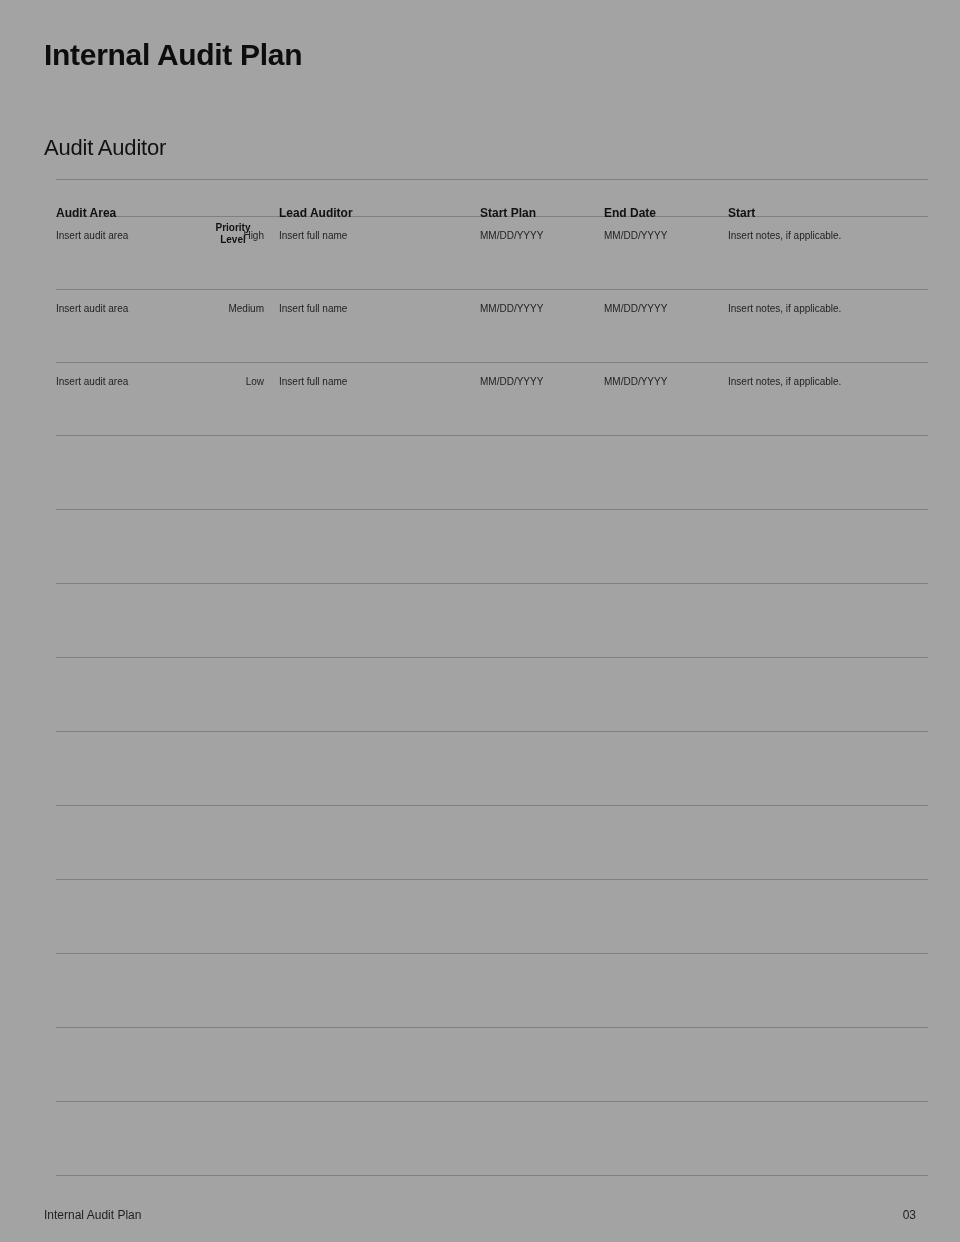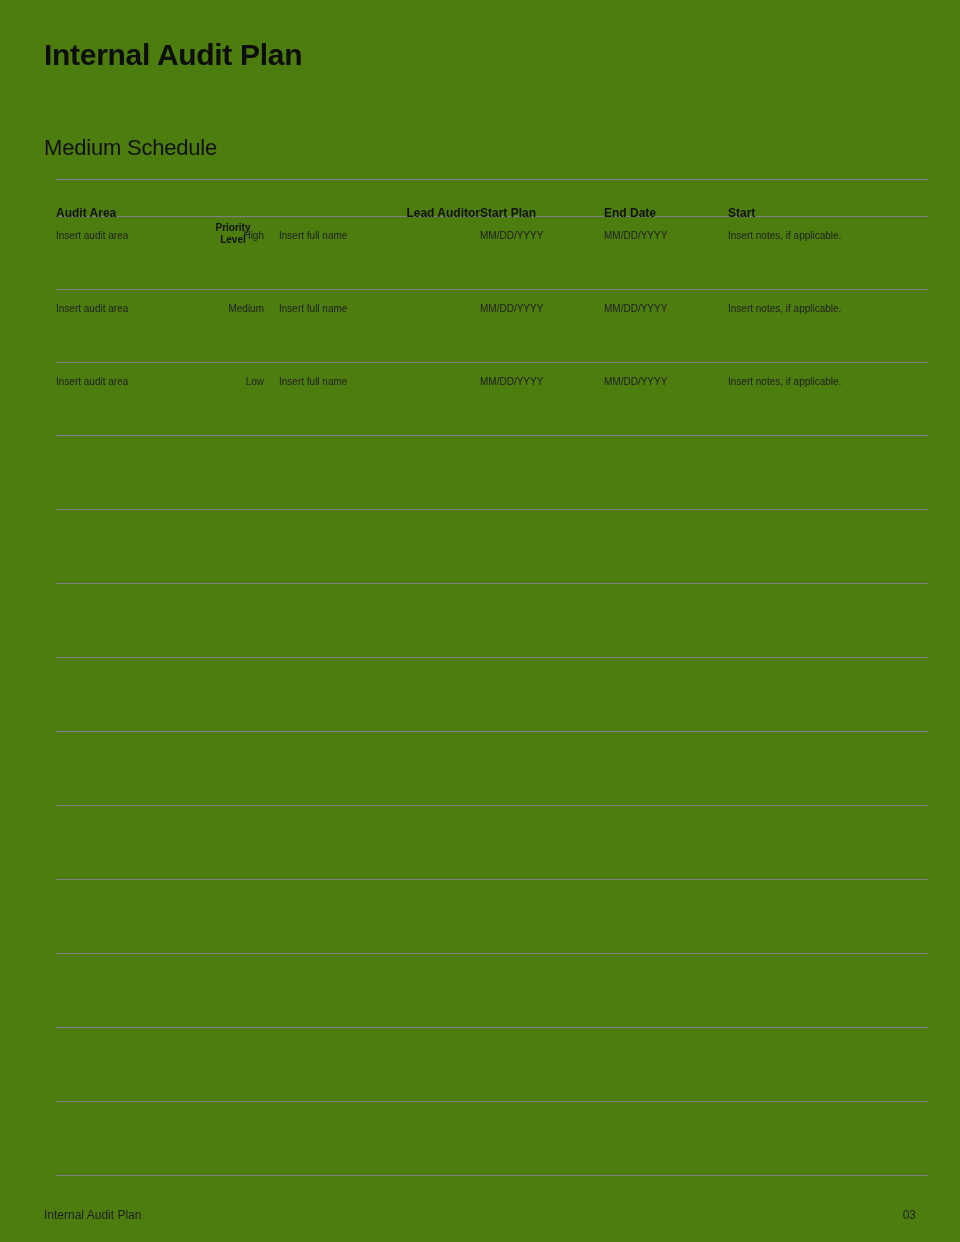--- a/index.html
+++ b/index.html
@@ -16,7 +16,7 @@
     position:relative;
     width:960px;
     height:1242px;
-    background:#4d7c0f;
+    background:#a3a3a3;
     overflow:hidden;
   }
   .doc-title{

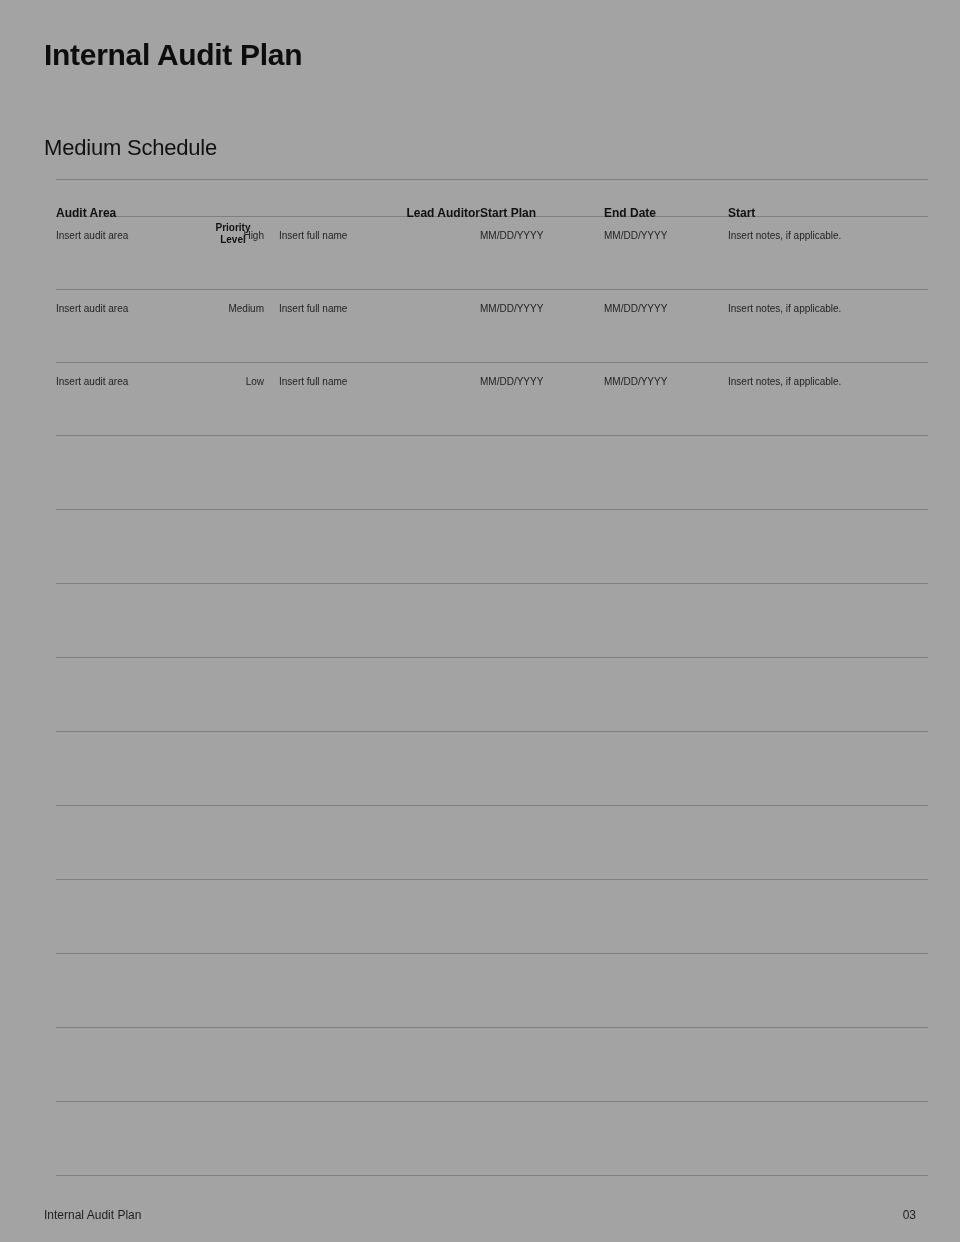--- a/index.html
+++ b/index.html
@@ -105,7 +105,7 @@
 
   <h1 class="doc-title">Internal Audit Plan</h1>
 
-  <h2 class="section-heading">Medium Schedule</h2>
+  <h2 class="section-heading">Audit Auditor</h2>
 
   <div class="audit-table">
 

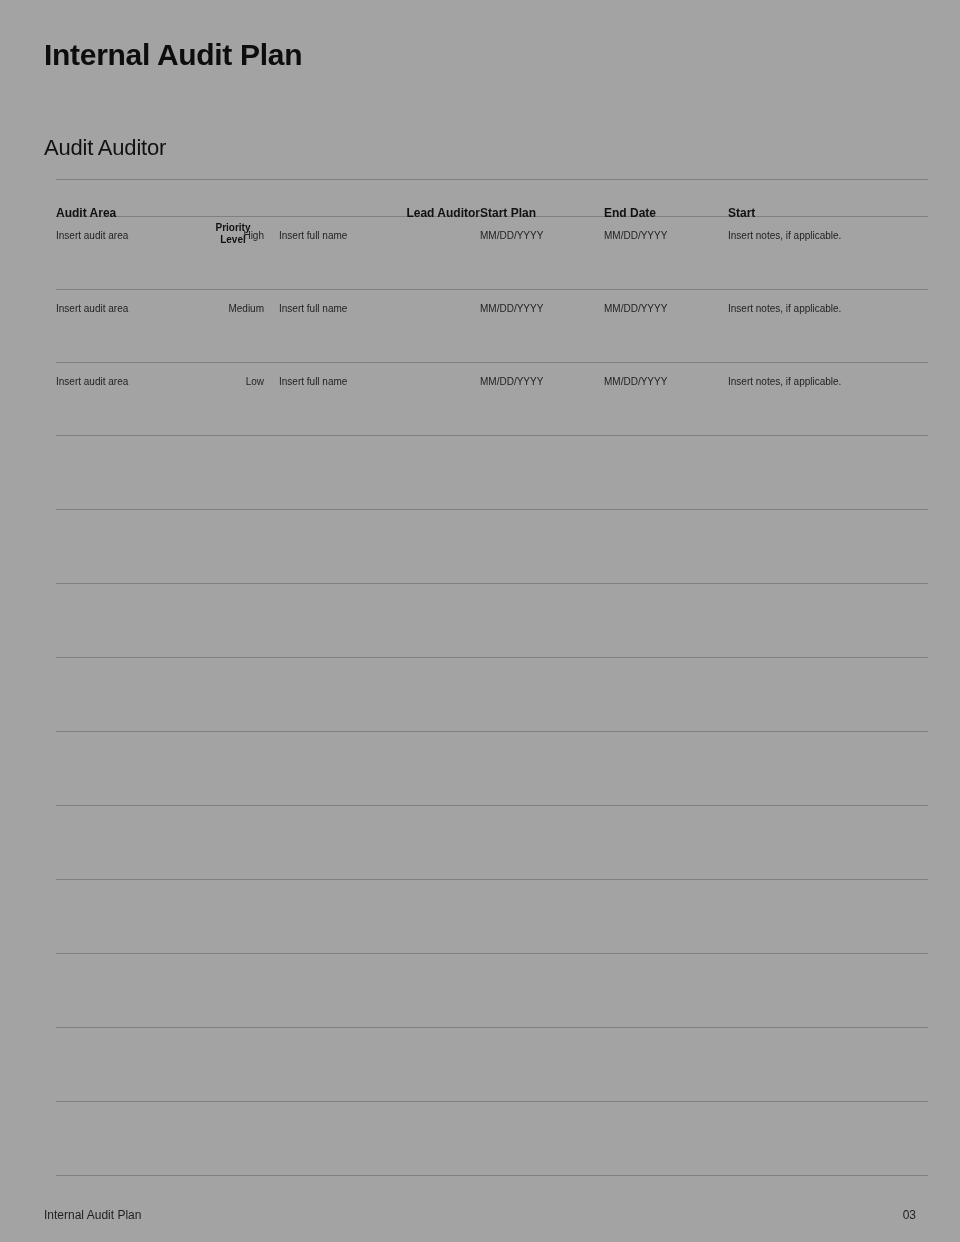--- a/index.html
+++ b/index.html
@@ -68,7 +68,7 @@
     max-width:46px;
     margin-top:42px;
   }
-  .th.col-lead{padding-left:15px;text-align:right;}
+  .th.col-lead{padding-left:15px;}
   .data-row{
     height:73px;
     border-bottom:1px solid var(--rule);

